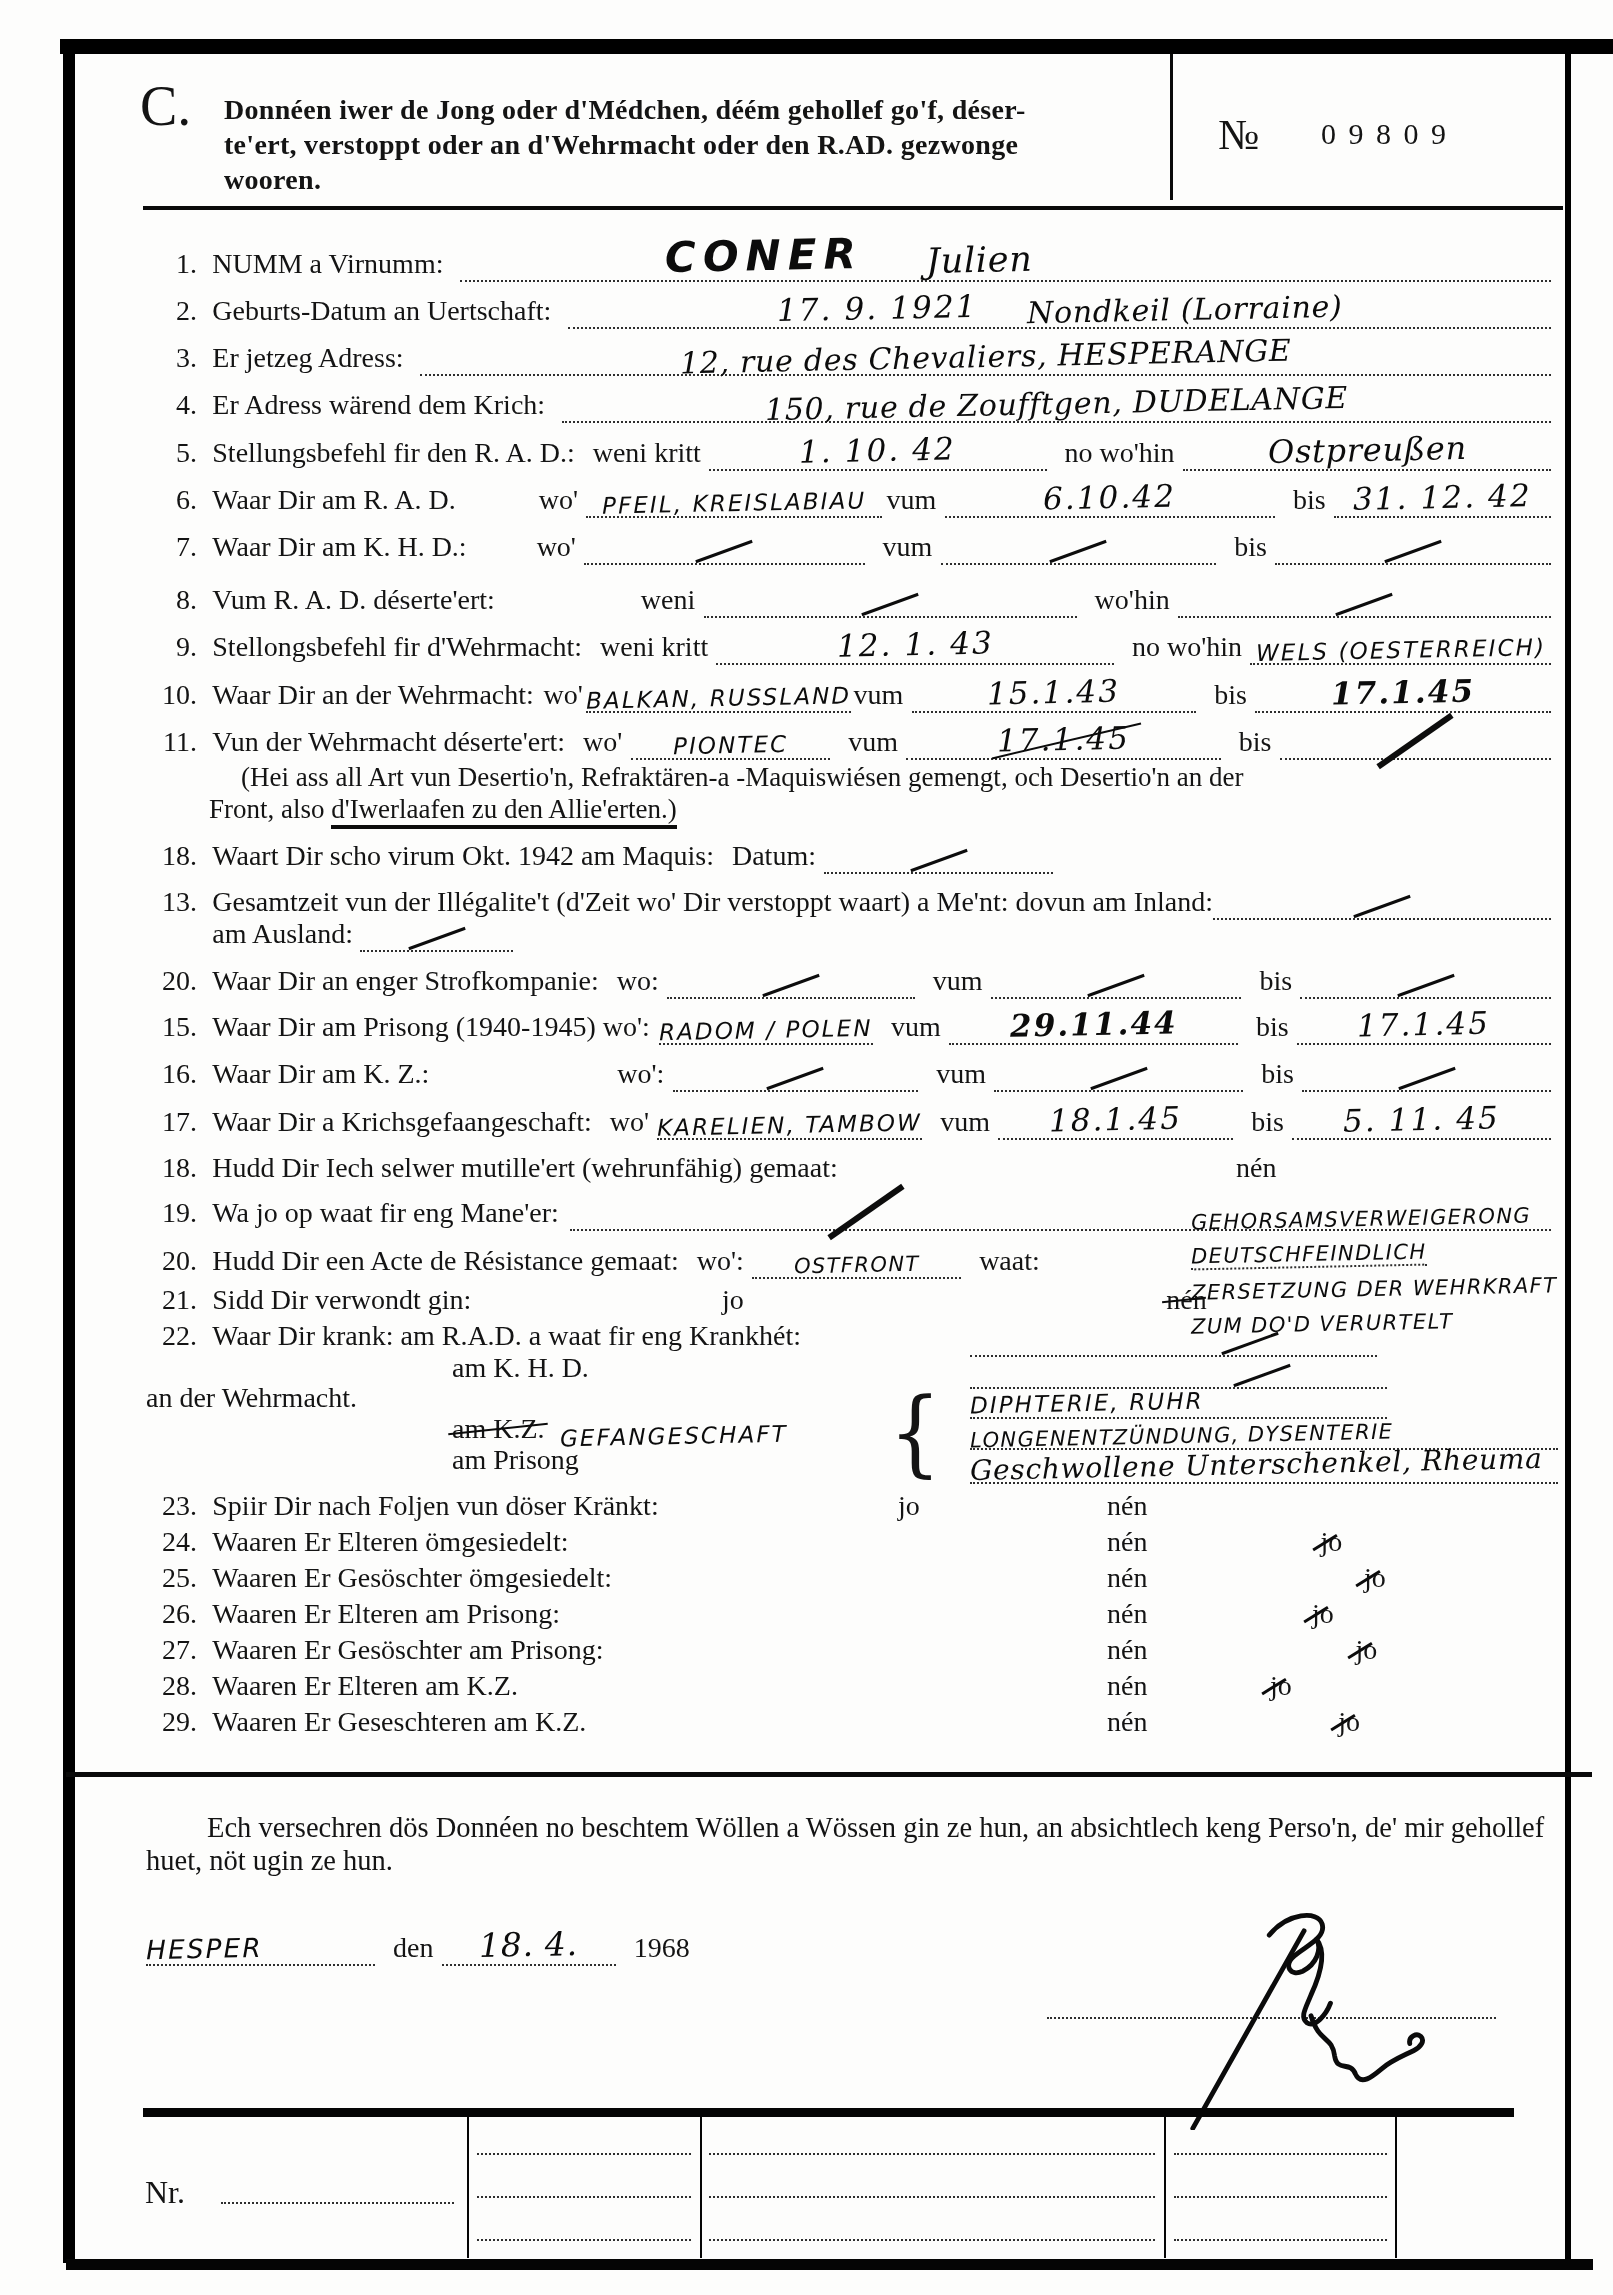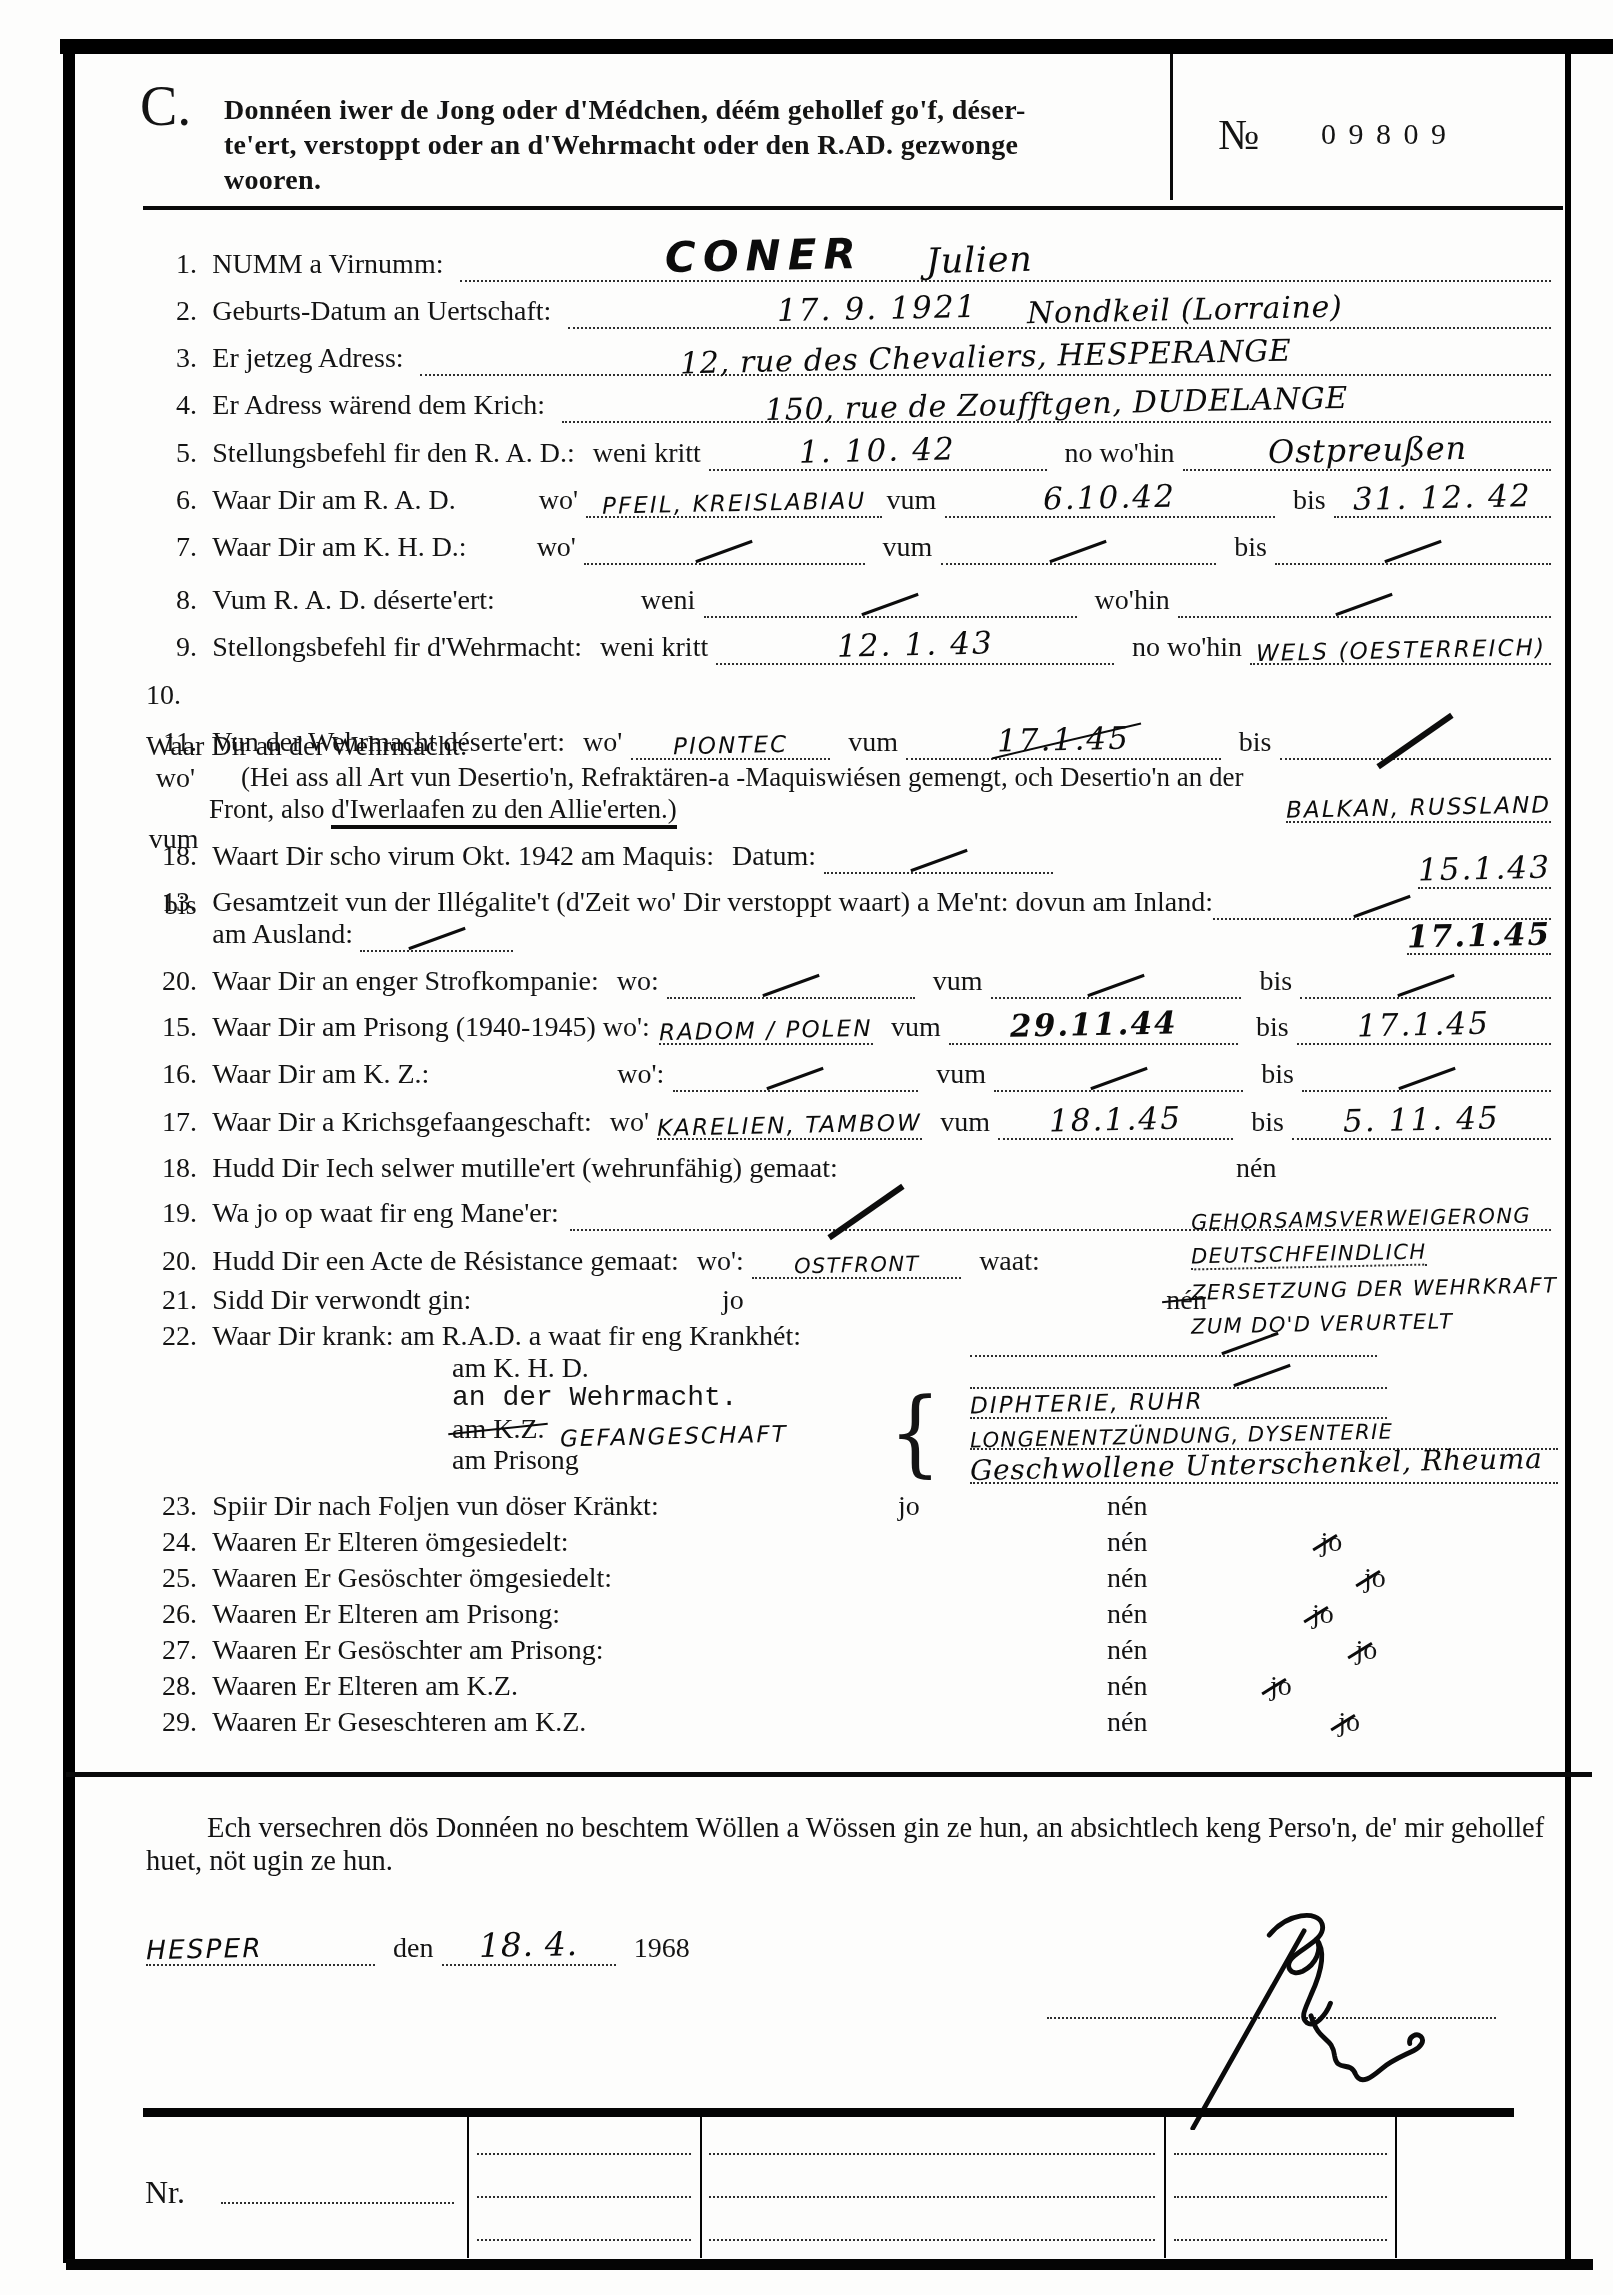--- a/index.html
+++ b/index.html
@@ -193,7 +193,7 @@
     </span>
   </div>
 
-  <div class="row" style="top:679px;flex-direction:column;">
+  <div class="row" style="top:679px;">
     <span class="num">10.</span>
     <span class="lbl">Waar Dir an der Wehrmacht:</span>
     <span class="pre" style="padding-left:9.7px;padding-right:2.8px;">wo'</span>

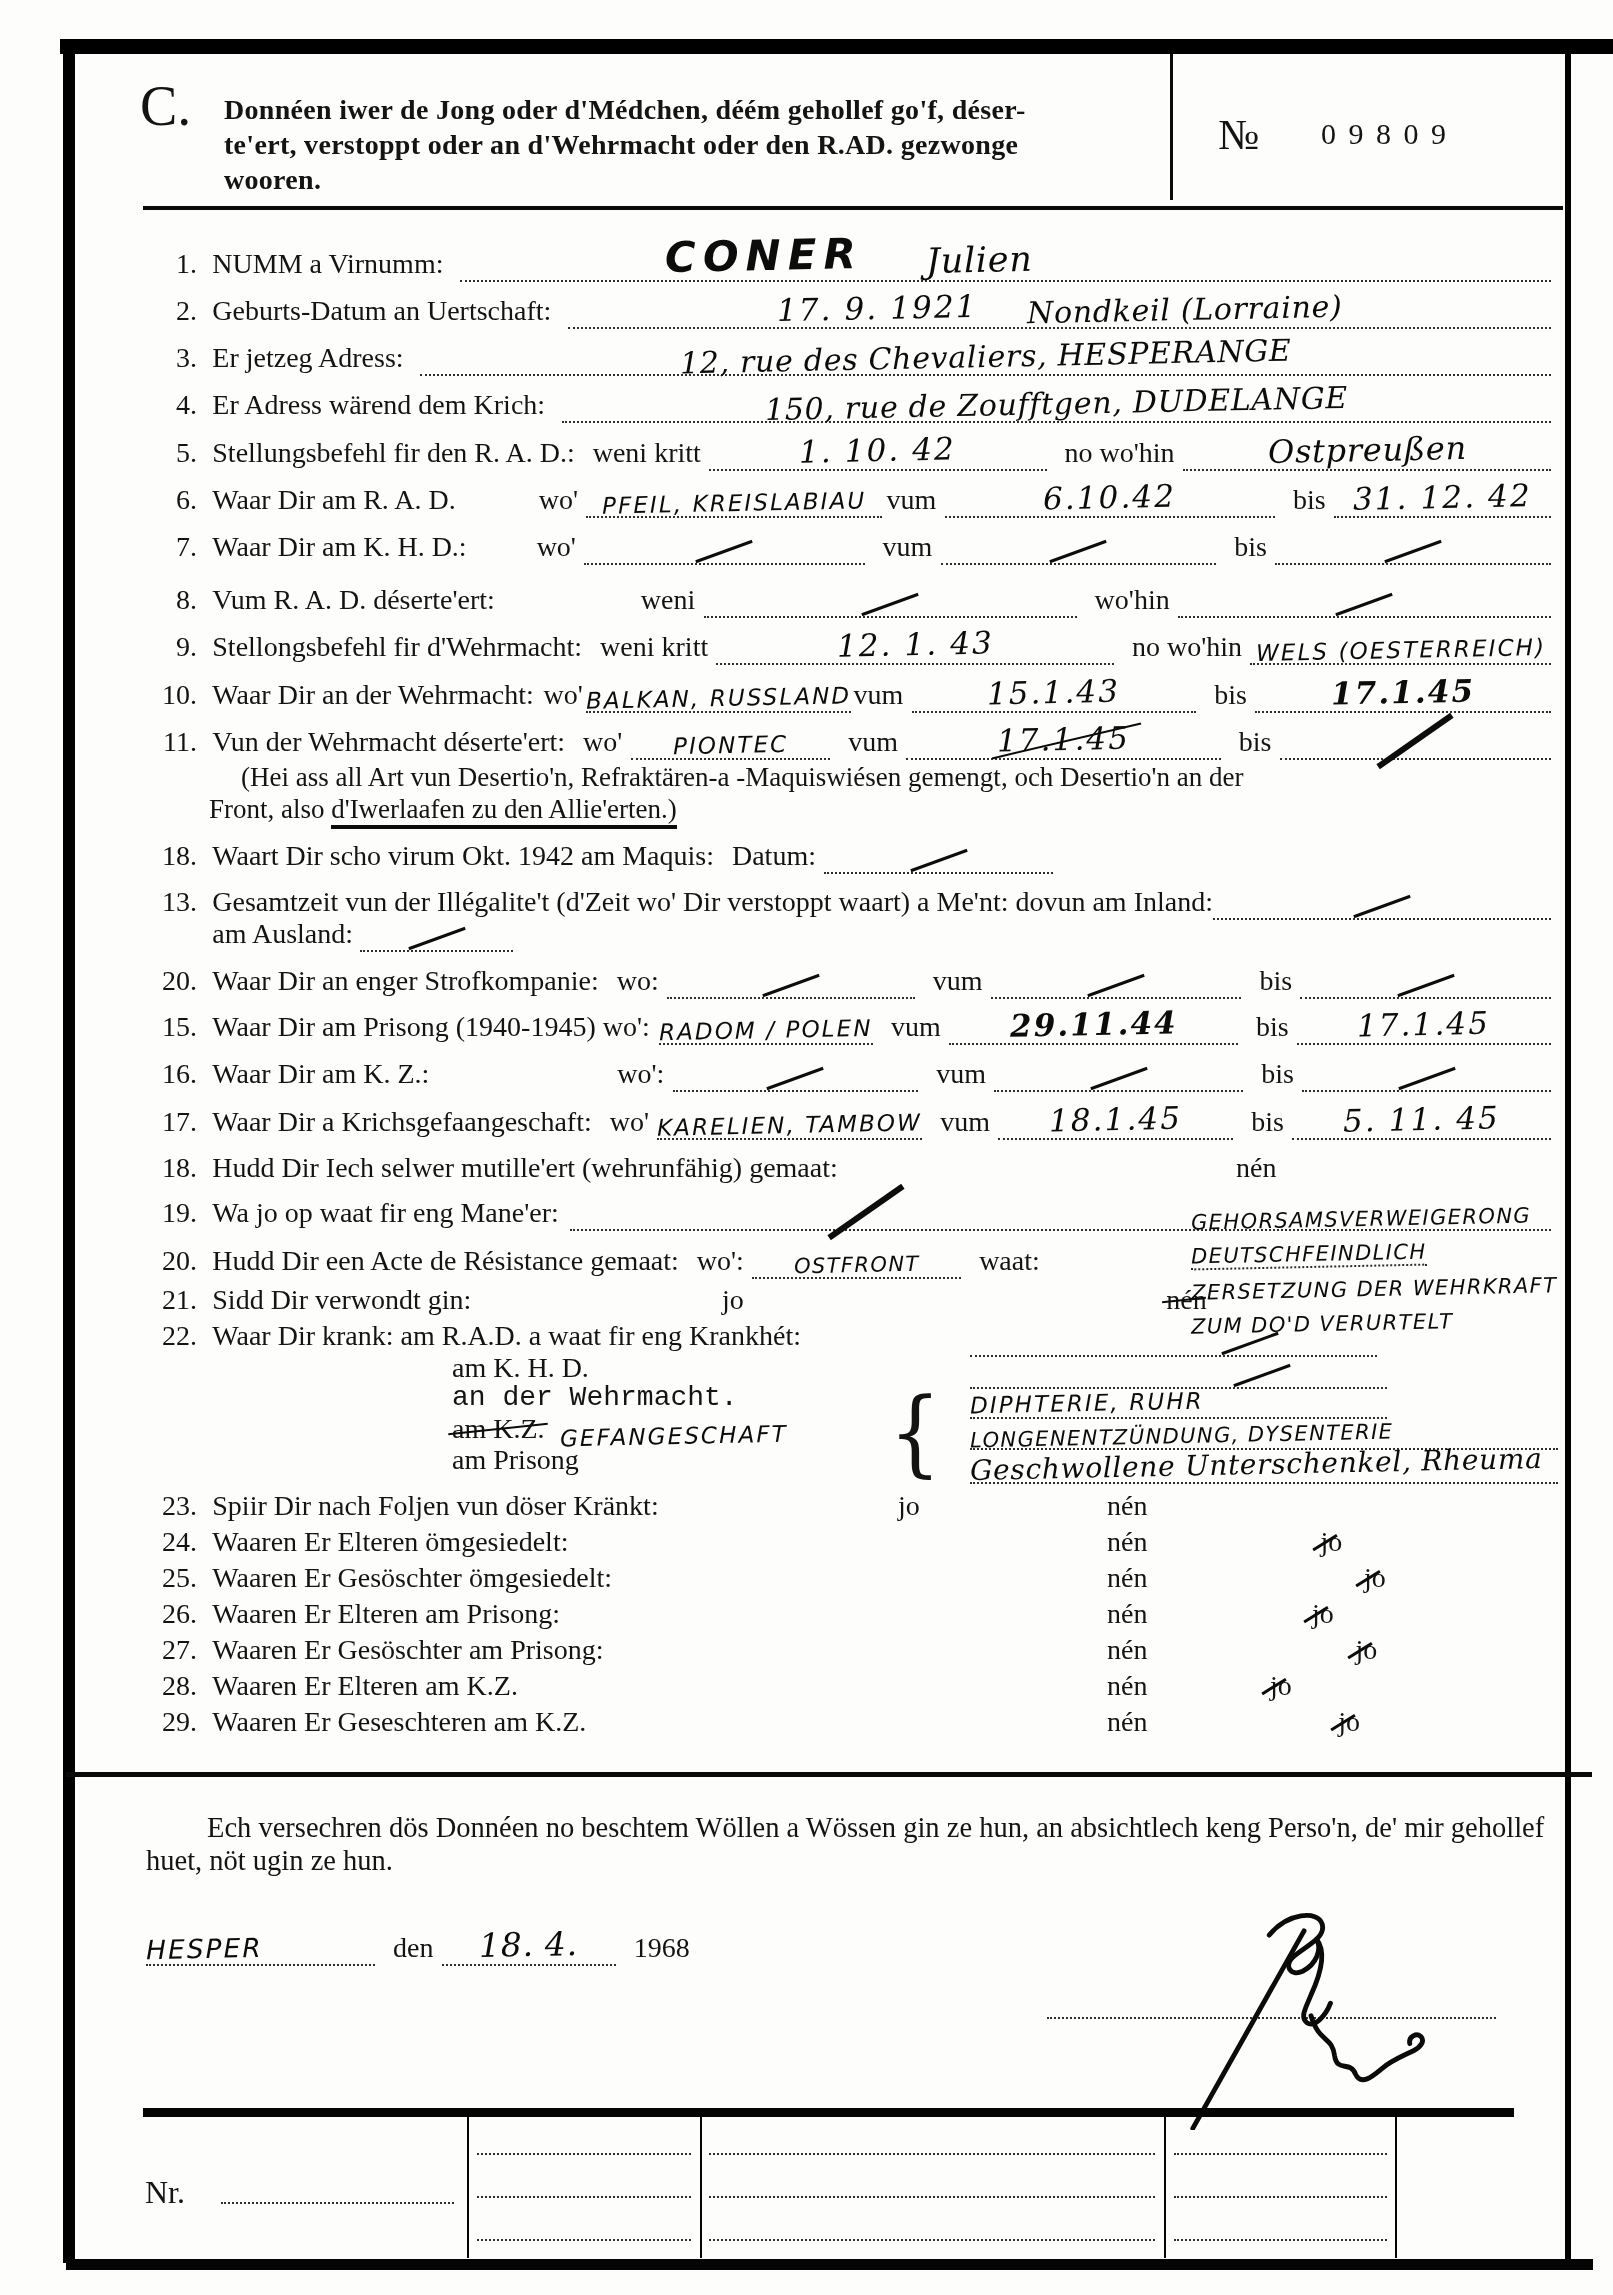--- a/index.html
+++ b/index.html
@@ -377,7 +377,7 @@
       </span>
   </div>
   <div class="row" style="top:1382px;height:36px;">
-    <span class="lbl" style="margin-left:306px;font-family:Liberation Mono, monospace;">an der Wehrmacht.</span>
+    <span class="lbl" style="">an der Wehrmacht.</span>
     <span class="afill" style="left:824px;width:417px;top:2.8px;justify-content:flex-start;">
       <span class="hw hw-blk">DIPHTERIE, RUHR</span>
     </span>

